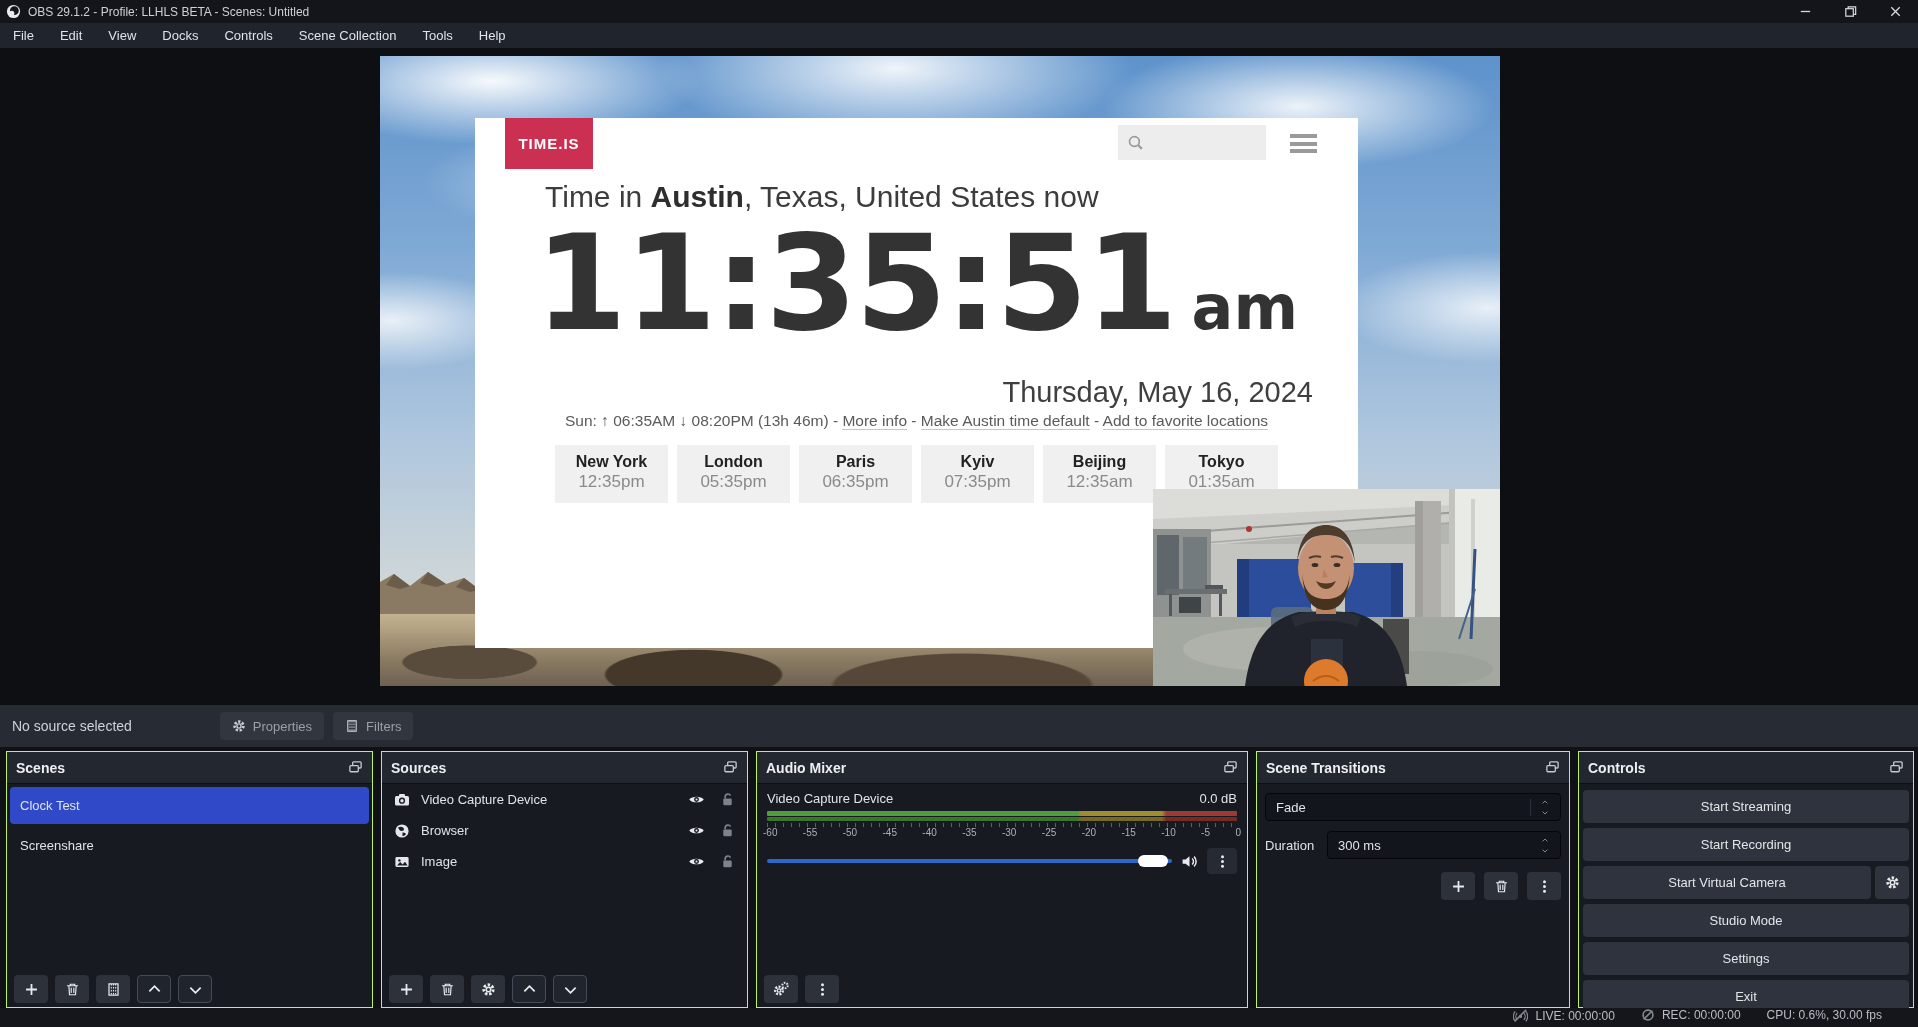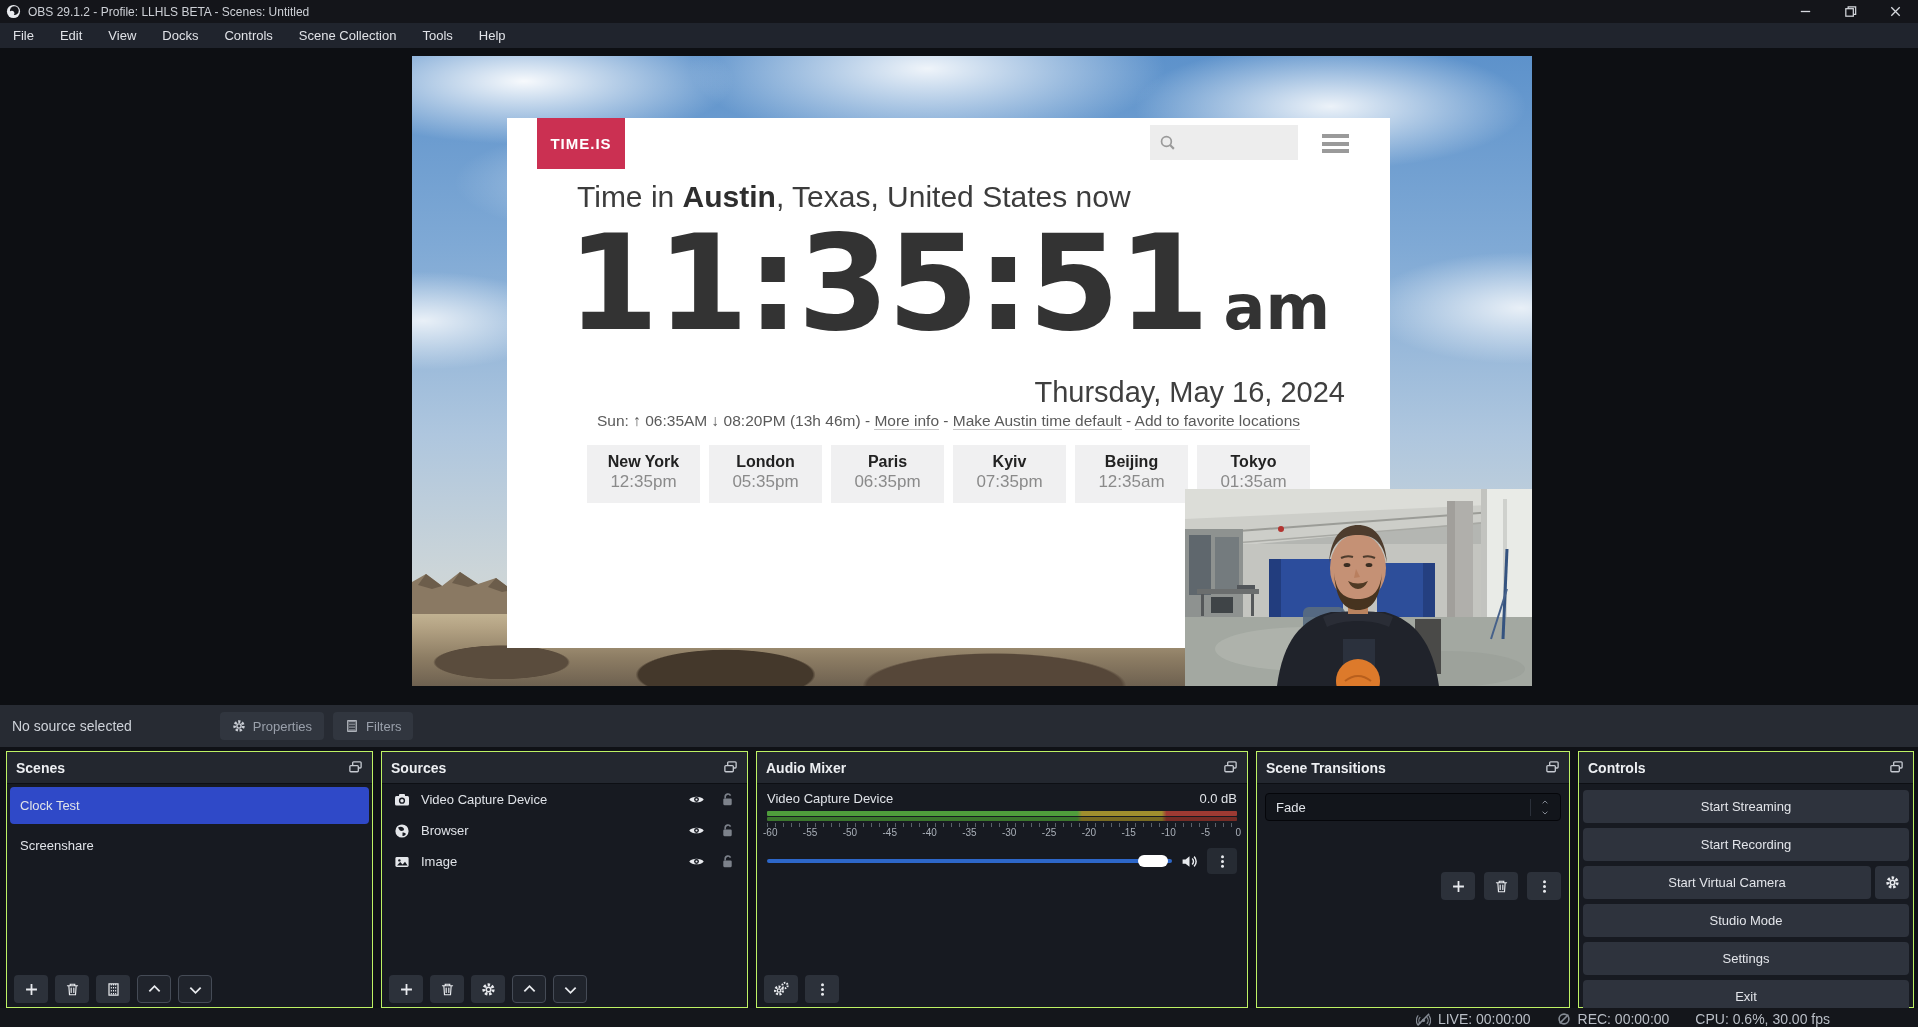--- a/index.html
+++ b/index.html
@@ -21,7 +21,7 @@
 
   
   .preview-wrap { position:absolute; top:48px; left:0; width:1918px; height:657px; background:#0d0f13; }
-  .canvas { position:absolute; left:412px; top:8px; width:1120px; height:630px; overflow:hidden; }
+  .canvas { position:absolute; left:380px; top:8px; width:1120px; height:630px; overflow:hidden; }
   .sky { position:absolute; inset:0;
     background-image:
       radial-gradient(ellipse 300px 90px at 10% 4%, rgba(255,255,255,.95), rgba(255,255,255,0) 70%),

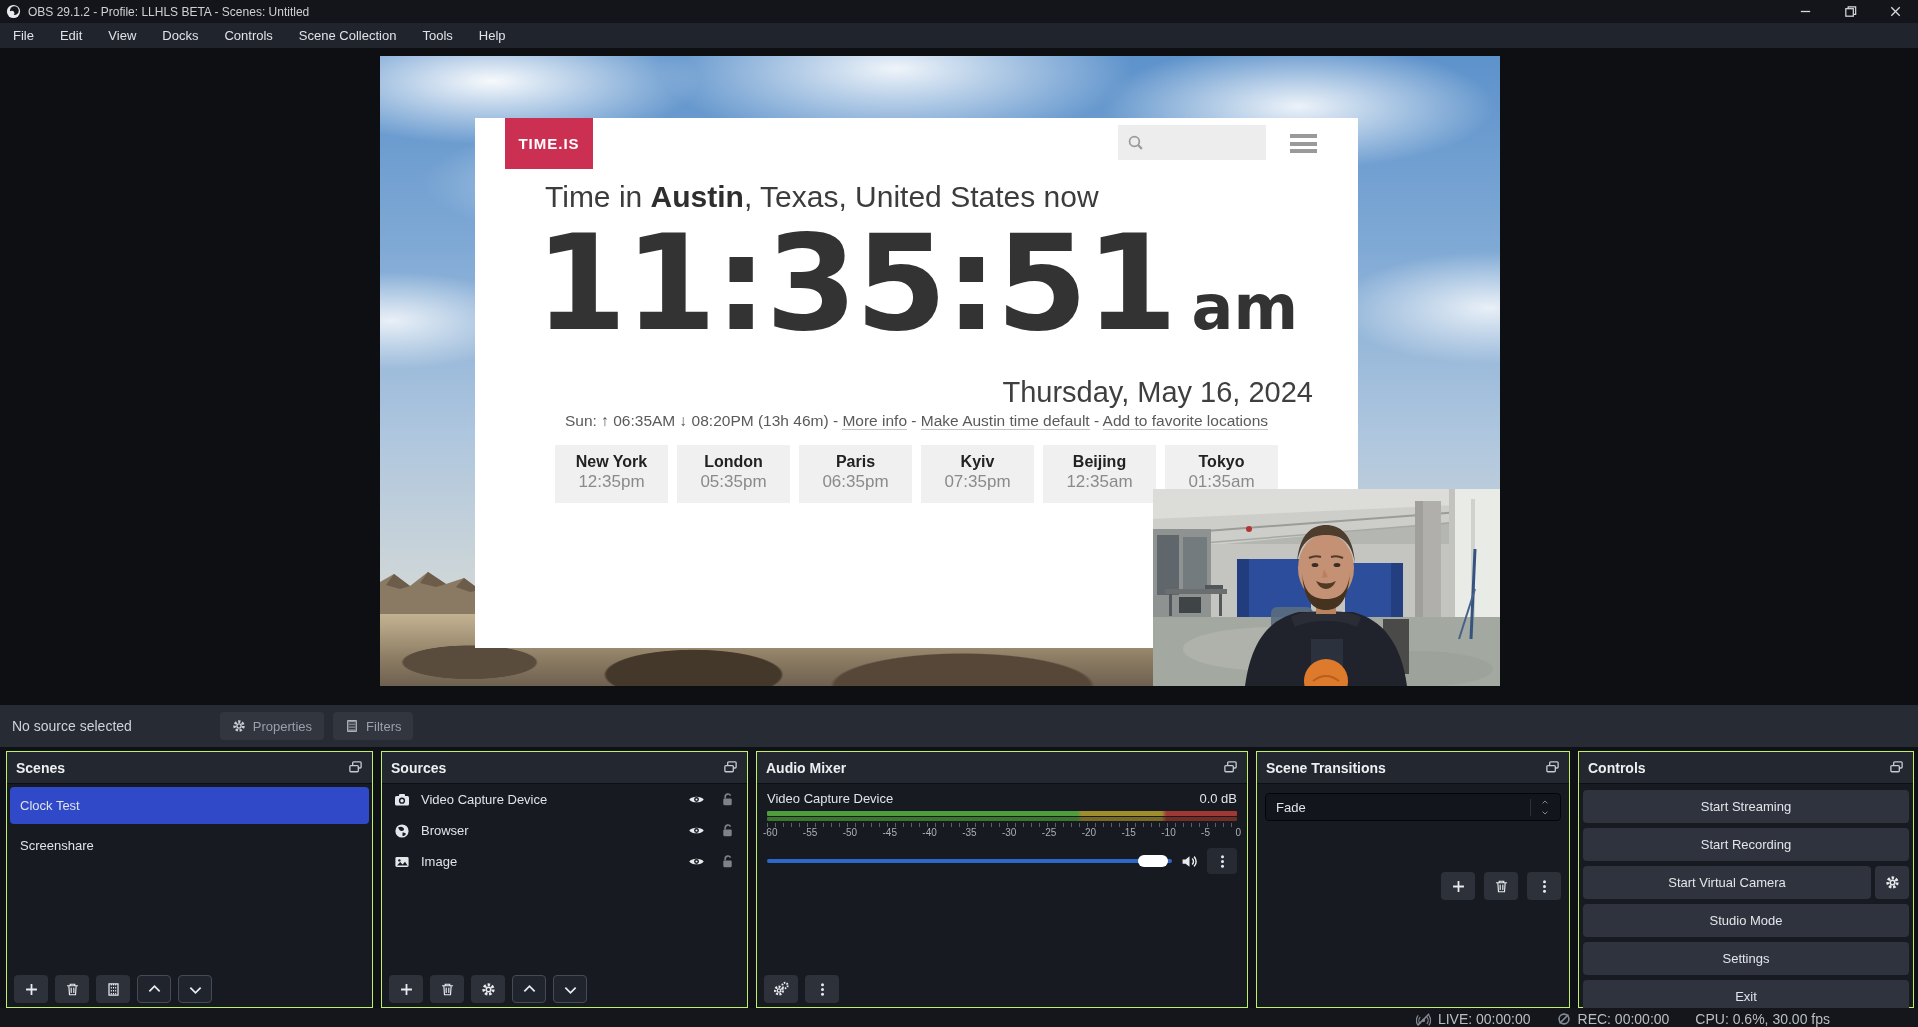--- a/index.html
+++ b/index.html
@@ -607,6 +607,20 @@
             </svg>
         </span>
       </div>
+      <div class="dur-row">
+        <span class="dur-label">Duration</span>
+        <div class="spinbox">
+          <span>300 ms</span>
+          <span class="arrows">
+            <svg width="10" height="7" viewBox="0 0 16 16">
+                <use href="#i-chev-up"></use>
+              </svg>
+            <svg width="10" height="7" viewBox="0 0 16 16">
+                <use href="#i-chev-down"></use>
+              </svg>
+          </span>
+        </div>
+      </div>
       <div class="trans-btns">
         <div class="icon-btn">
             <svg width="15" height="15" viewBox="0 0 16 16">

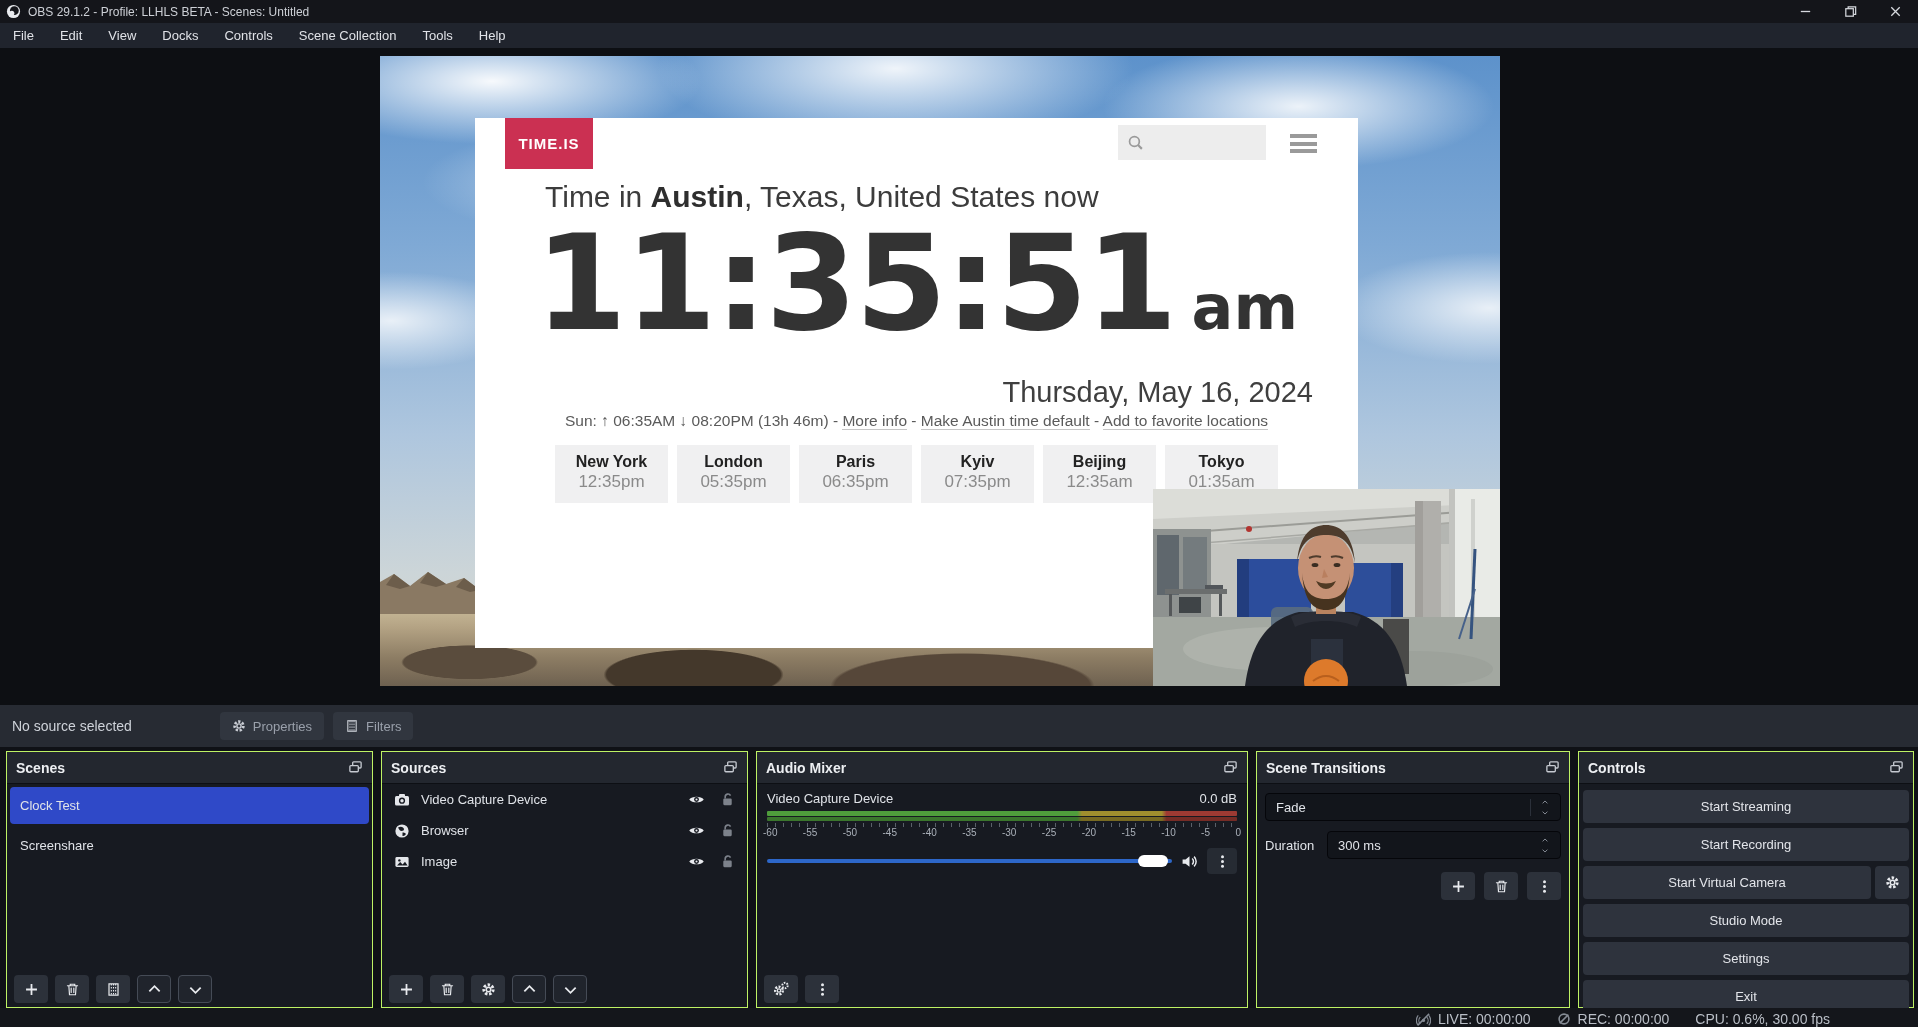--- a/index.html
+++ b/index.html
@@ -140,8 +140,8 @@
 
   
   .statusbar { position:absolute; left:0; top:1008px; width:1918px; height:19px; background:#14161b;
-               display:flex; align-items:flex-end; justify-content:flex-end; font-size:14px;
-               color:#b9bec6; padding-right:88px; }
+               display:flex; align-items:flex-start; justify-content:flex-end; font-size:12px;
+               color:#b9bec6; padding-right:36px; }
   .statusbar .grp { display:flex; align-items:center; gap:7px; margin-left:26px; color:#b9bec6; }
   .statusbar svg { color:#858b94; }
 

